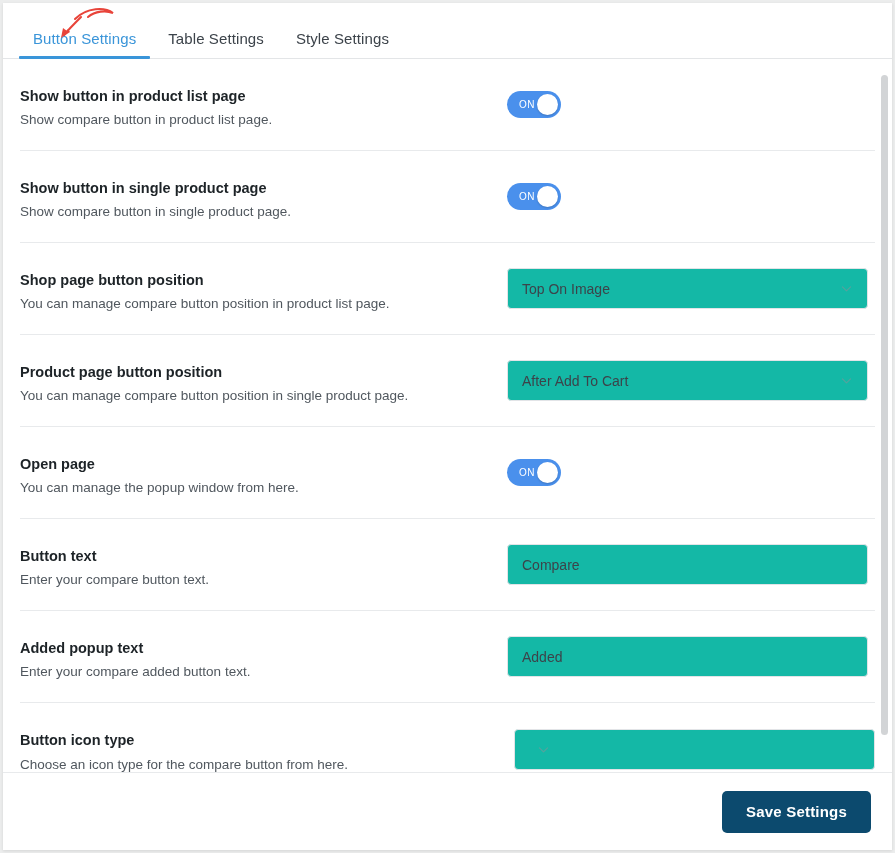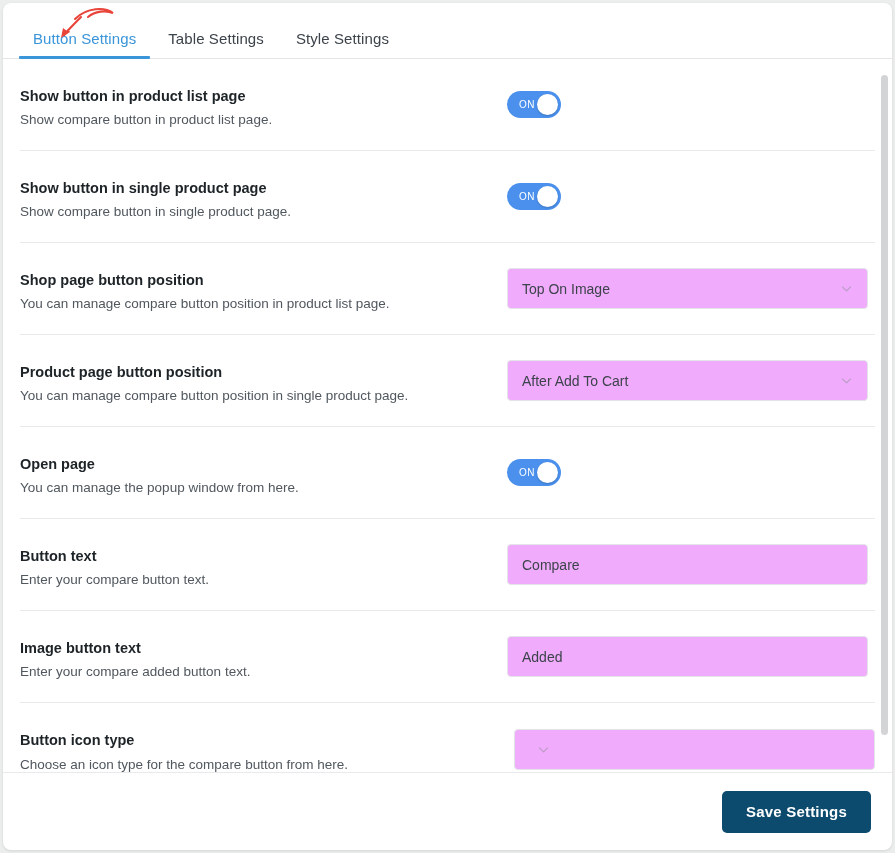--- a/index.html
+++ b/index.html
@@ -22,7 +22,7 @@
     width: 889px;
     height: 847px;
     background: #ffffff;
-    border-radius: 8px;
+    border-radius: 0;
     box-shadow: 0 1px 3px rgba(0,0,0,0.10);
     overflow: hidden;
     display: flex;

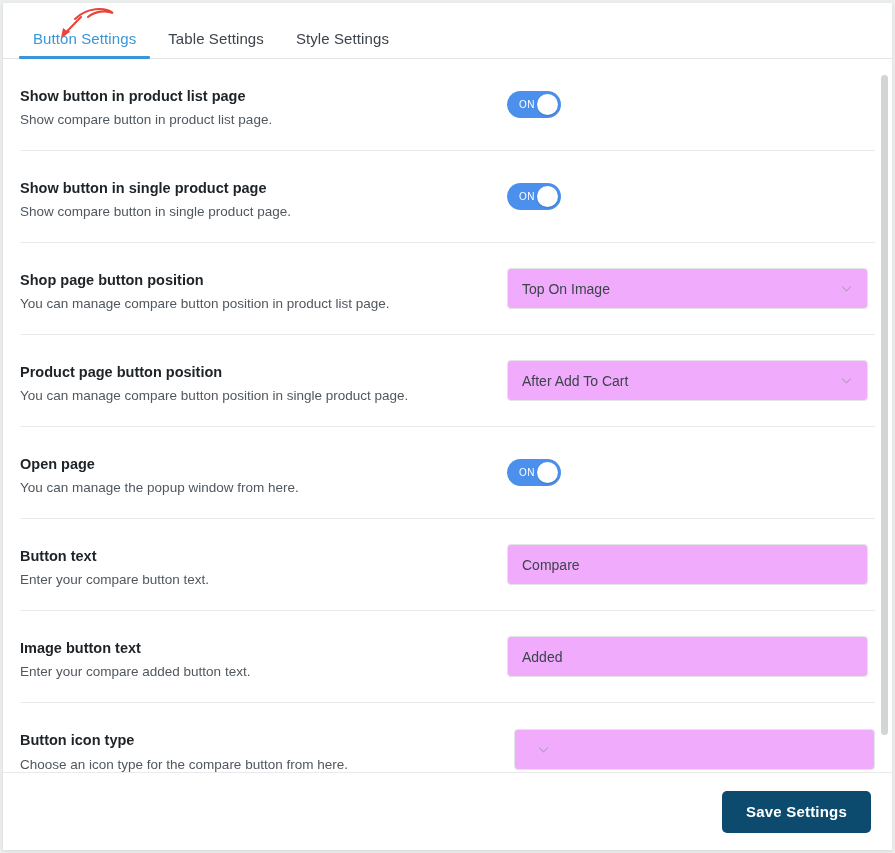--- a/index.html
+++ b/index.html
@@ -150,7 +150,7 @@
     height: 41px;
     border: 1px solid #e2e4e7;
     border-radius: 4px;
-    background: #f0abfc;
+    background: #14b8a6;
     display: flex;
     align-items: center;
     padding: 0 14px;

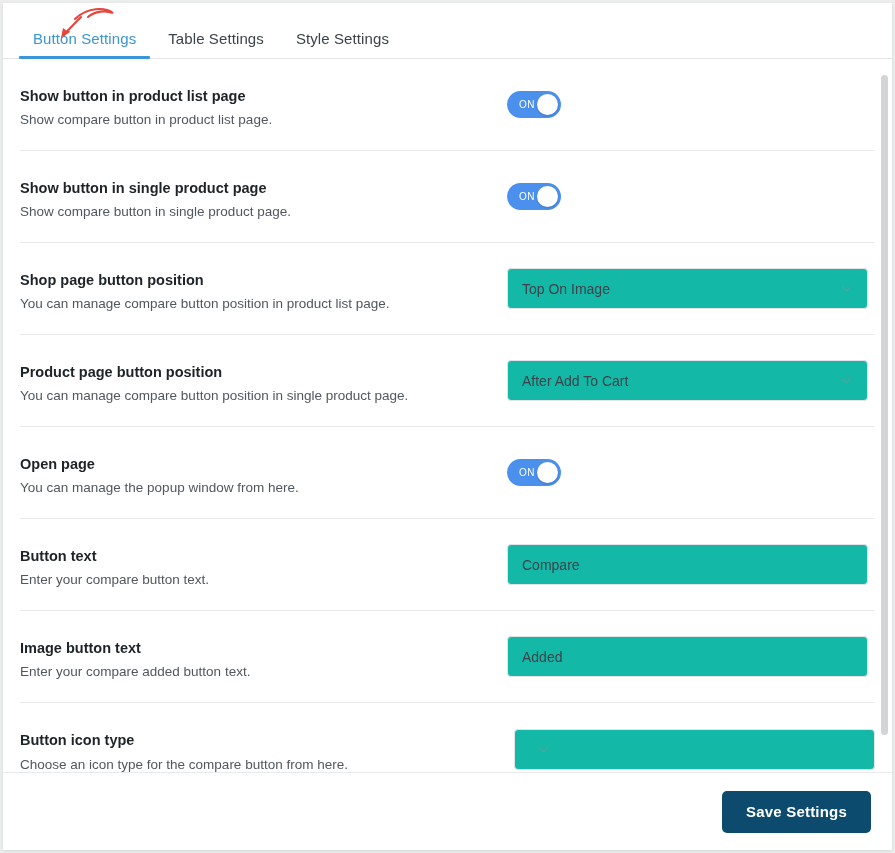--- a/index.html
+++ b/index.html
@@ -327,7 +327,7 @@
 
       <div class="row">
         <div class="row-left">
-          <div class="row-title">Image button text</div>
+          <div class="row-title">Added popup text</div>
           <div class="row-desc">Enter your compare added button text.</div>
         </div>
         <div class="row-right">

